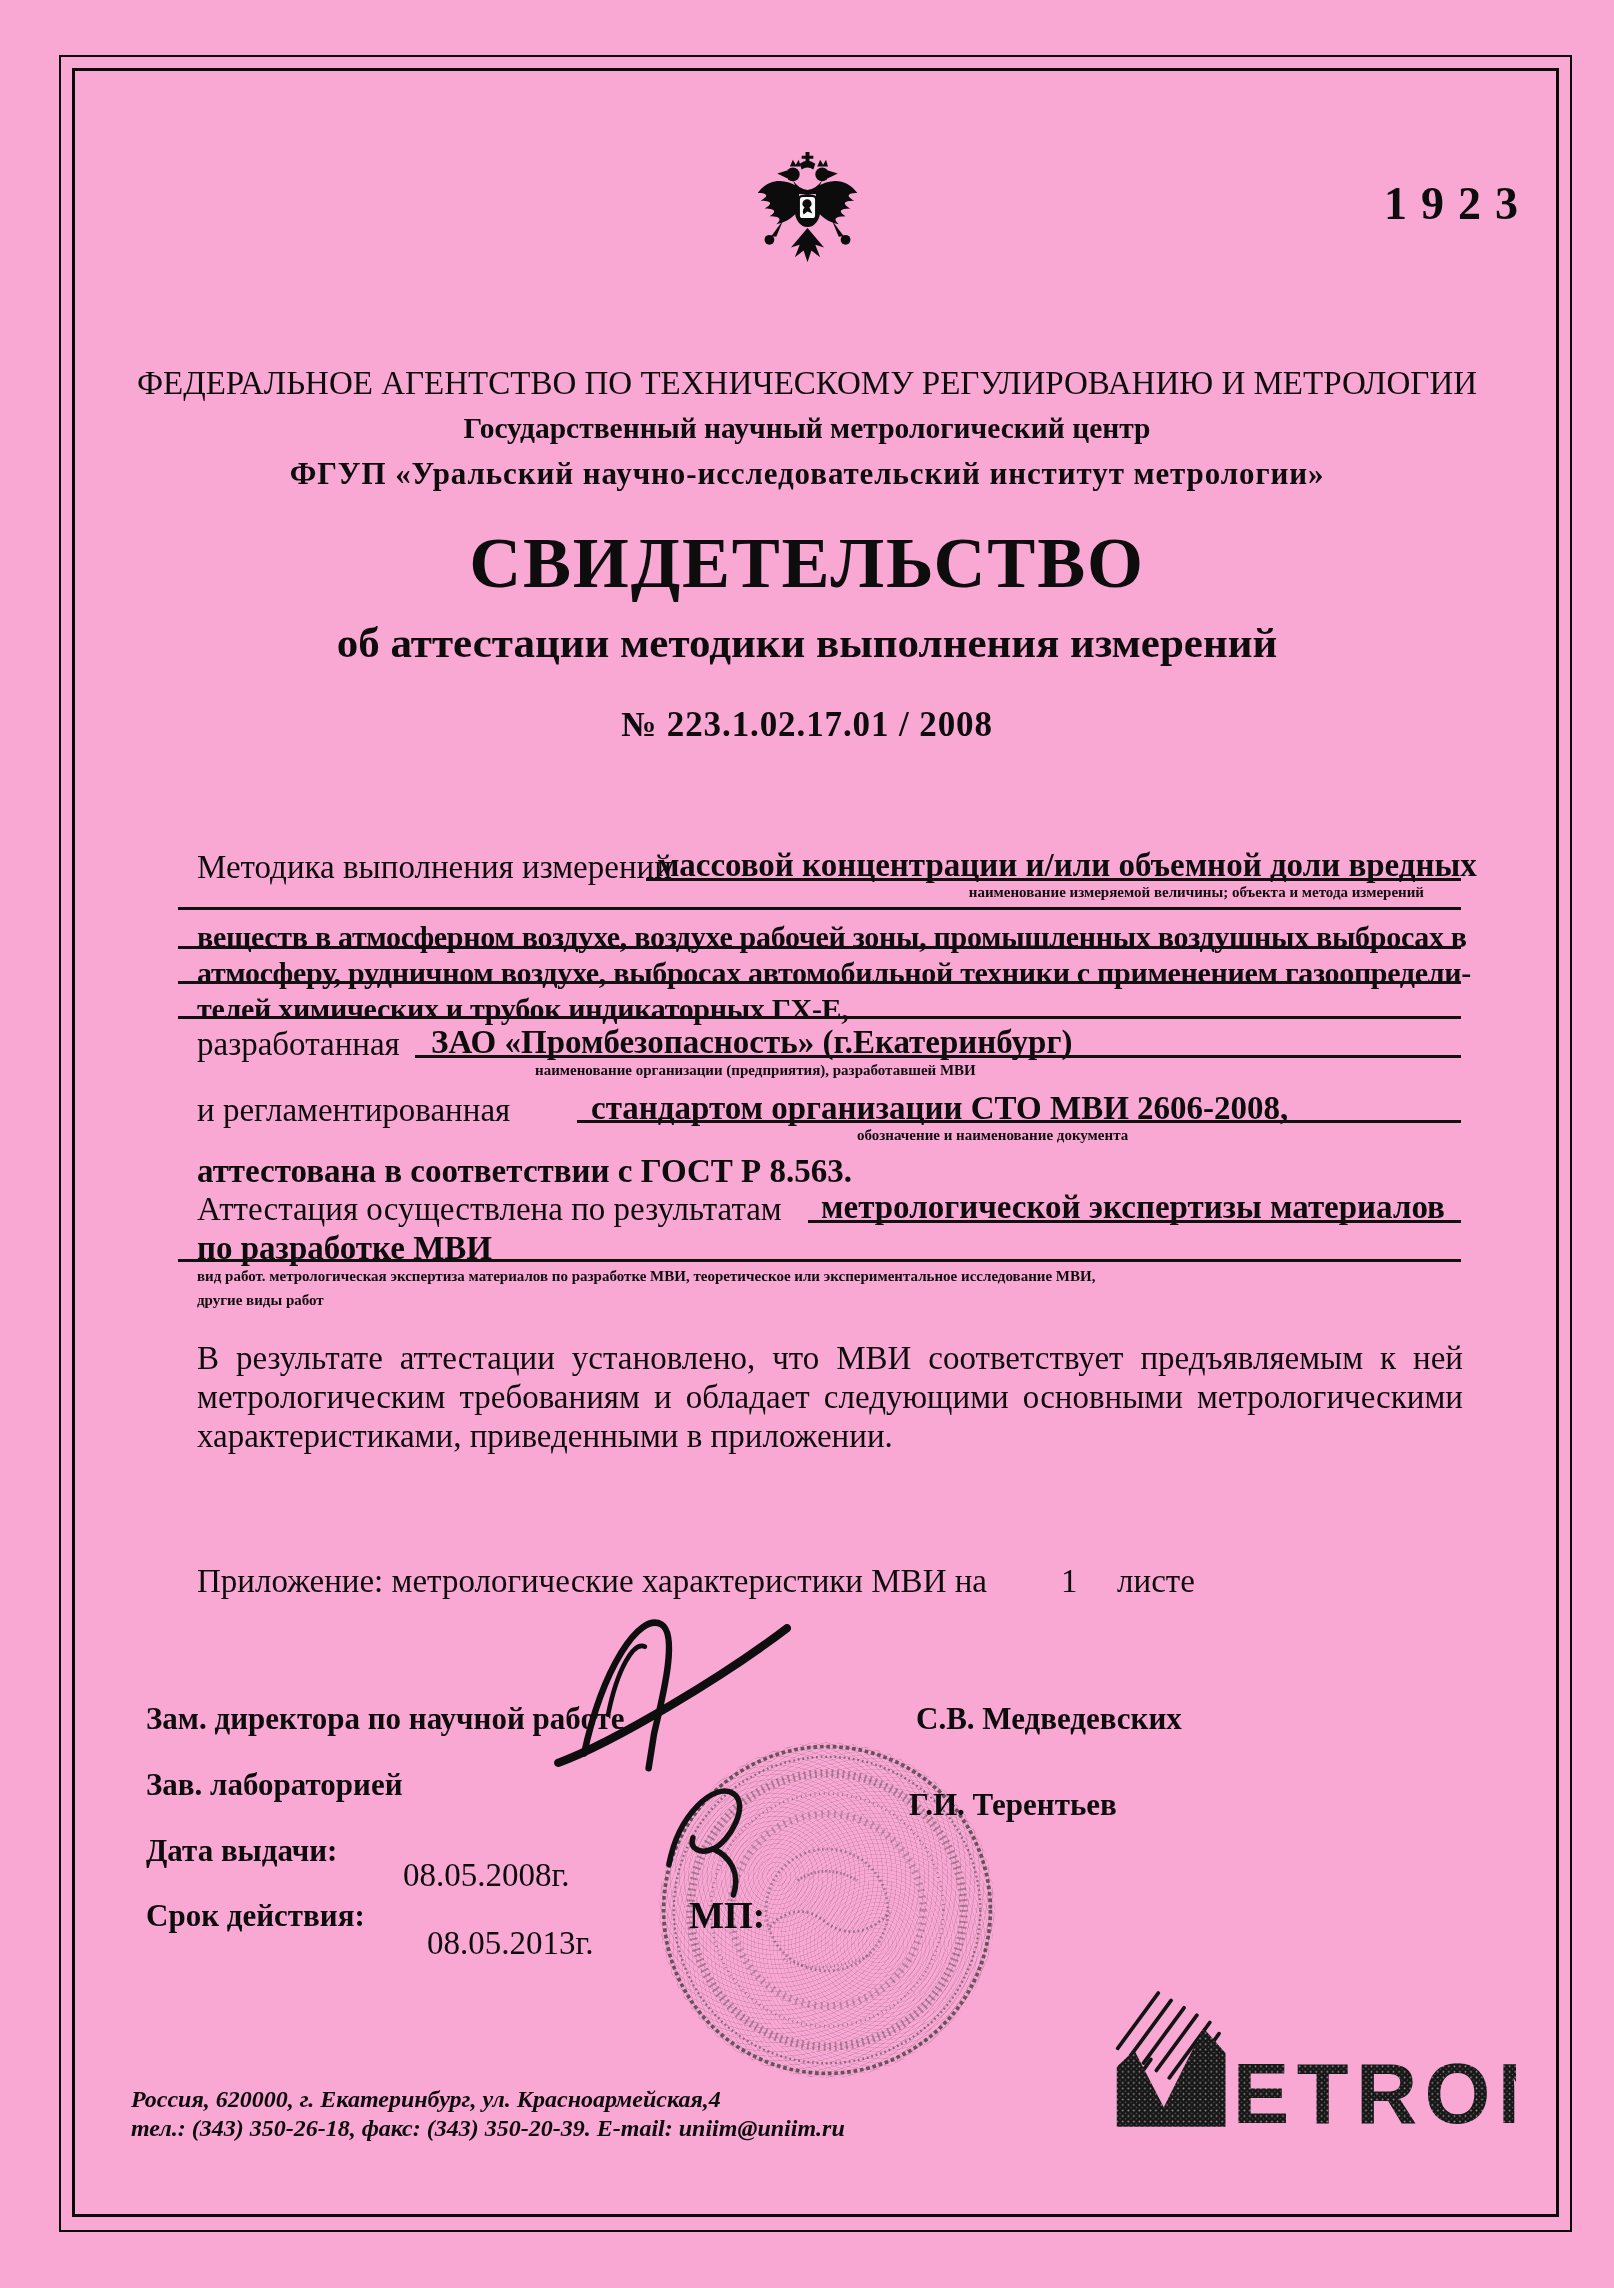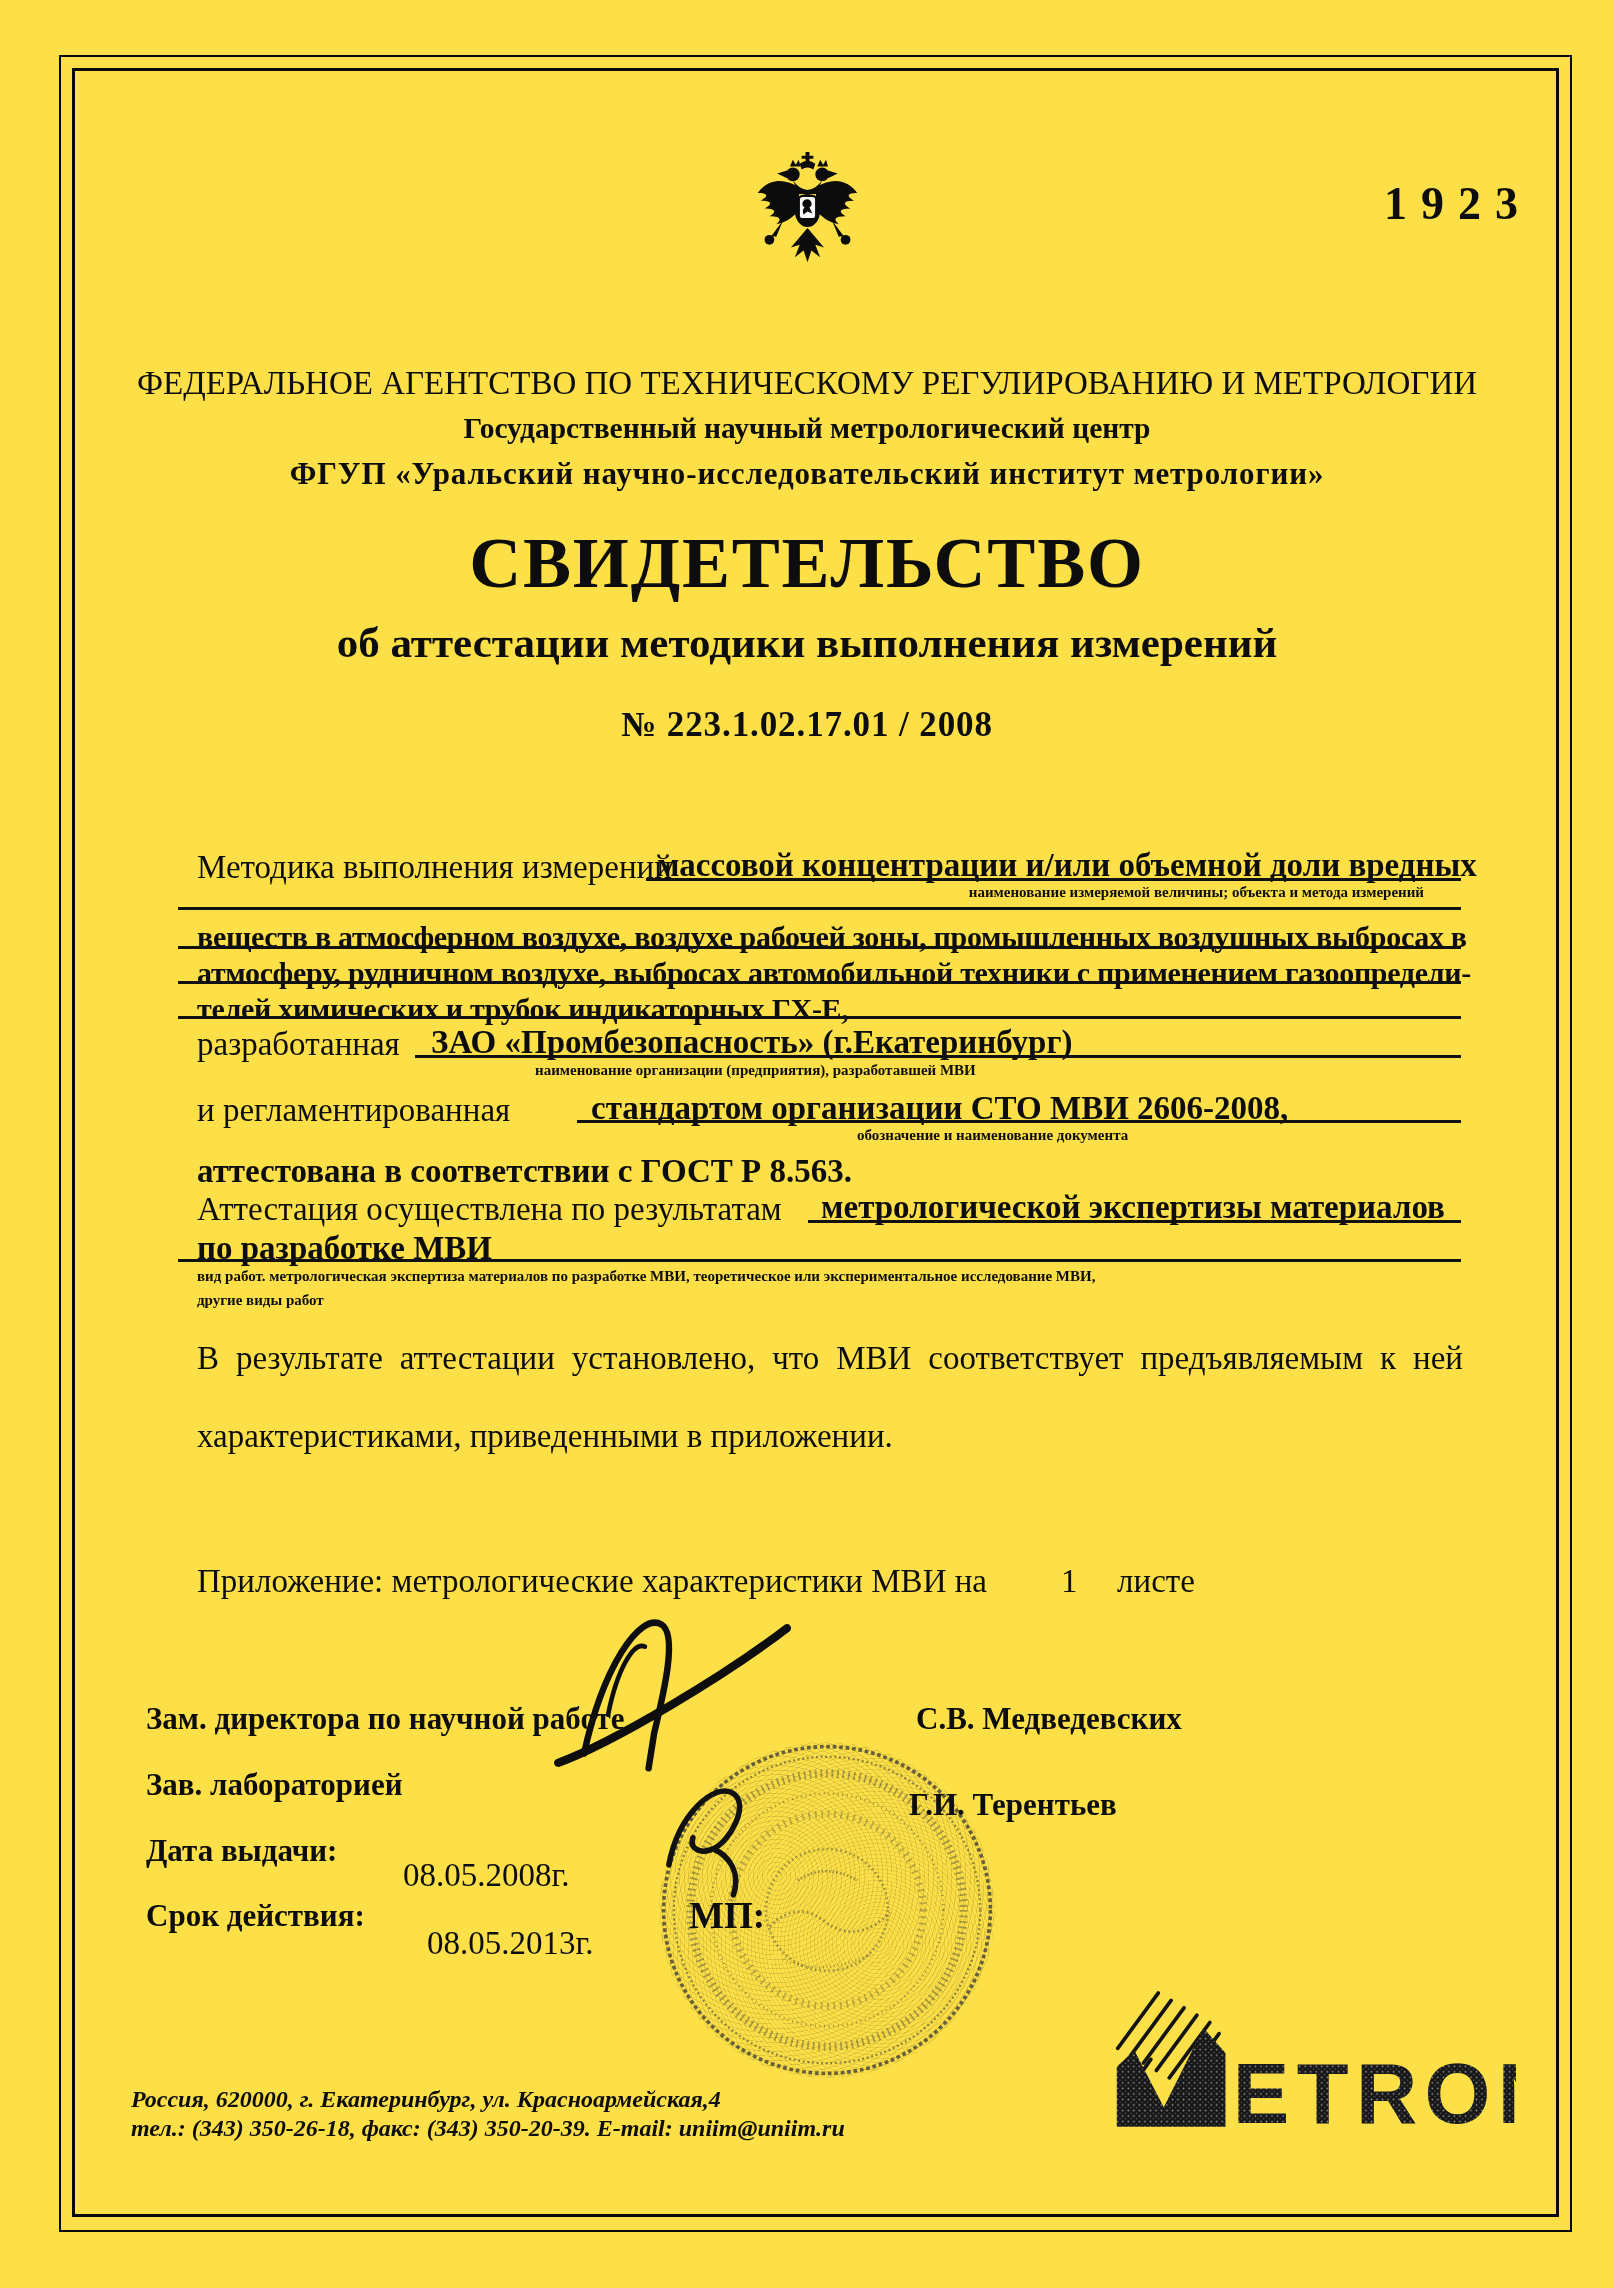--- a/index.html
+++ b/index.html
@@ -5,7 +5,7 @@
   html,body{margin:0;padding:0;background:#e8e8e8;}
   .page{
     position:relative; width:1614px; height:2289px; margin:0 auto;
-    background:#fde047; overflow:hidden;
+    background:#f9a8d4; overflow:hidden;
     font-family:"Liberation Serif","DejaVu Serif",serif; color:#0d0d0d;
   }
   .border-outer{position:absolute; left:59px; top:55px; right:42px; bottom:57px; border:2.8px solid #0a0a0a;}

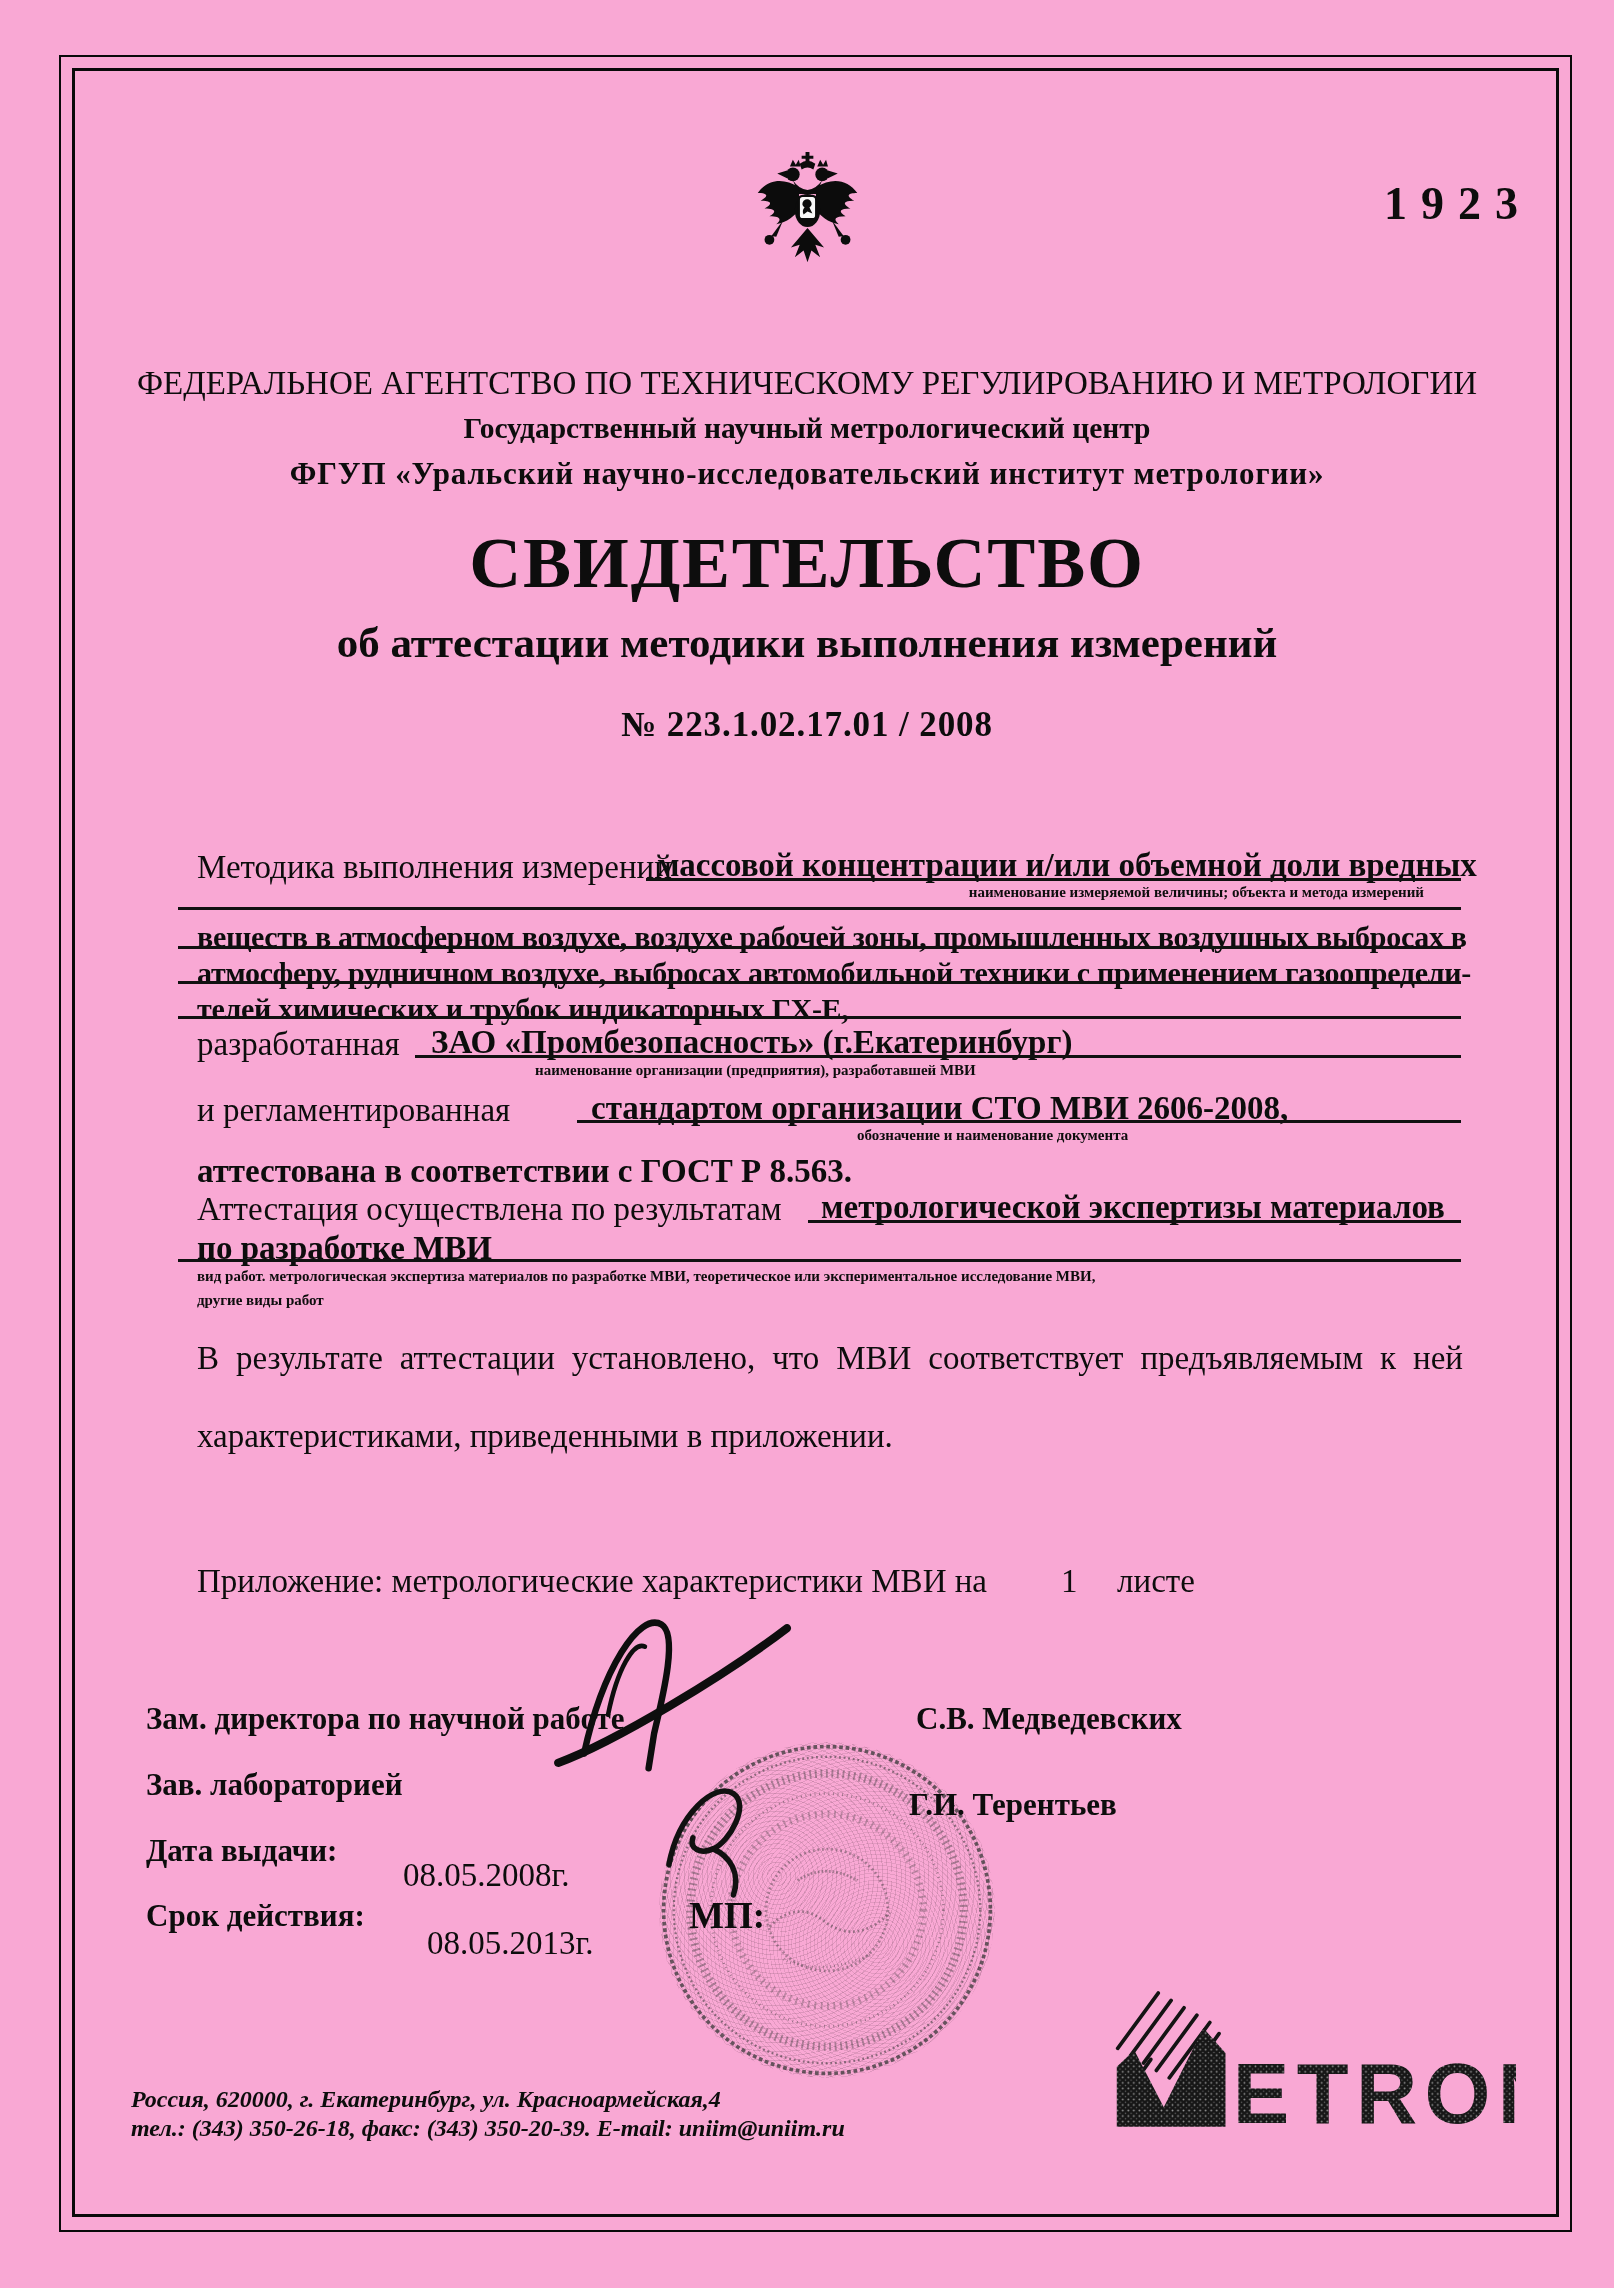--- a/index.html
+++ b/index.html
@@ -119,6 +119,7 @@
   <div class="abs cap" style="left:197px; top:1292px;text-align:center;">другие виды работ</div>
 
   <div class="abs body36 just" style="left:197px; top:1340px; word-spacing:5.5px;">В результате аттестации установлено, что МВИ соответствует предъявляемым к ней</div>
+  <div class="abs body36 just" style="left:197px; top:1379px; word-spacing:5.5px;">метрологическим требованиям и обладает следующими основными метрологическими</div>
   <div class="abs body36 justlast" style="left:197px; top:1418px;">характеристиками, приведенными в приложении.</div>
 
   <div class="abs body36" style="left:197px; top:1563px;">Приложение: метрологические характеристики МВИ  на</div>

